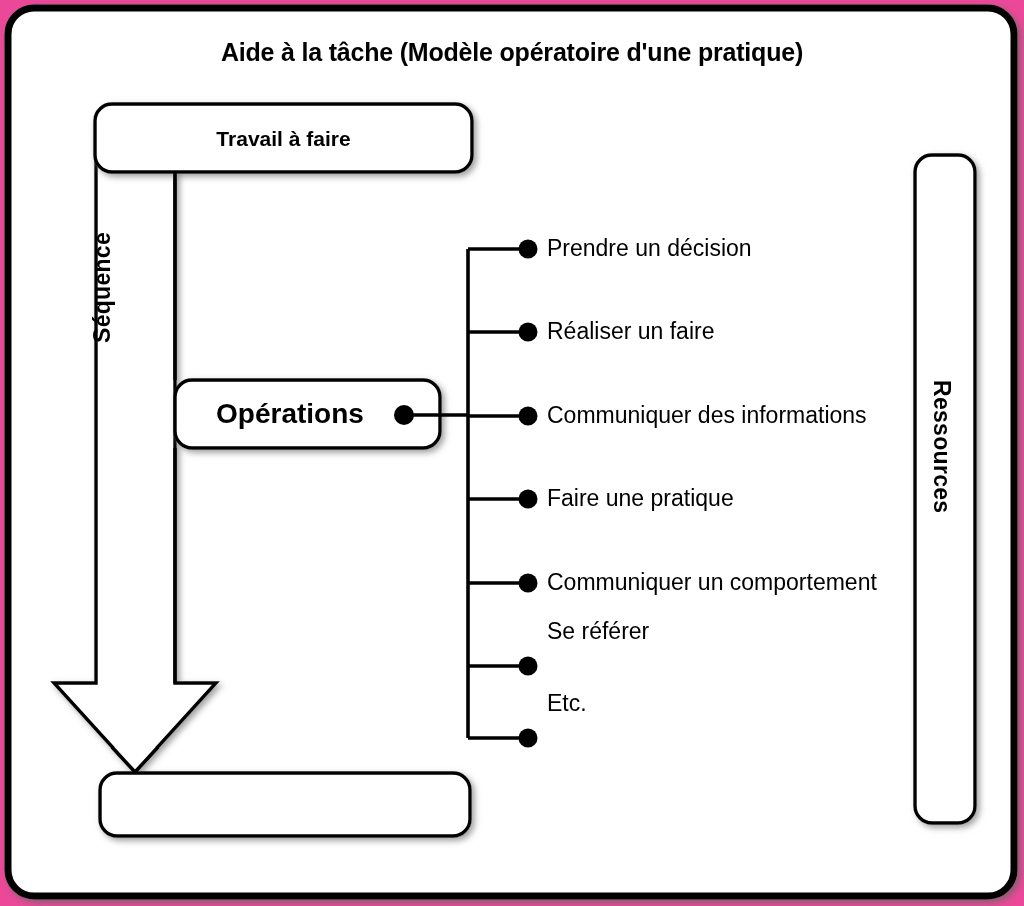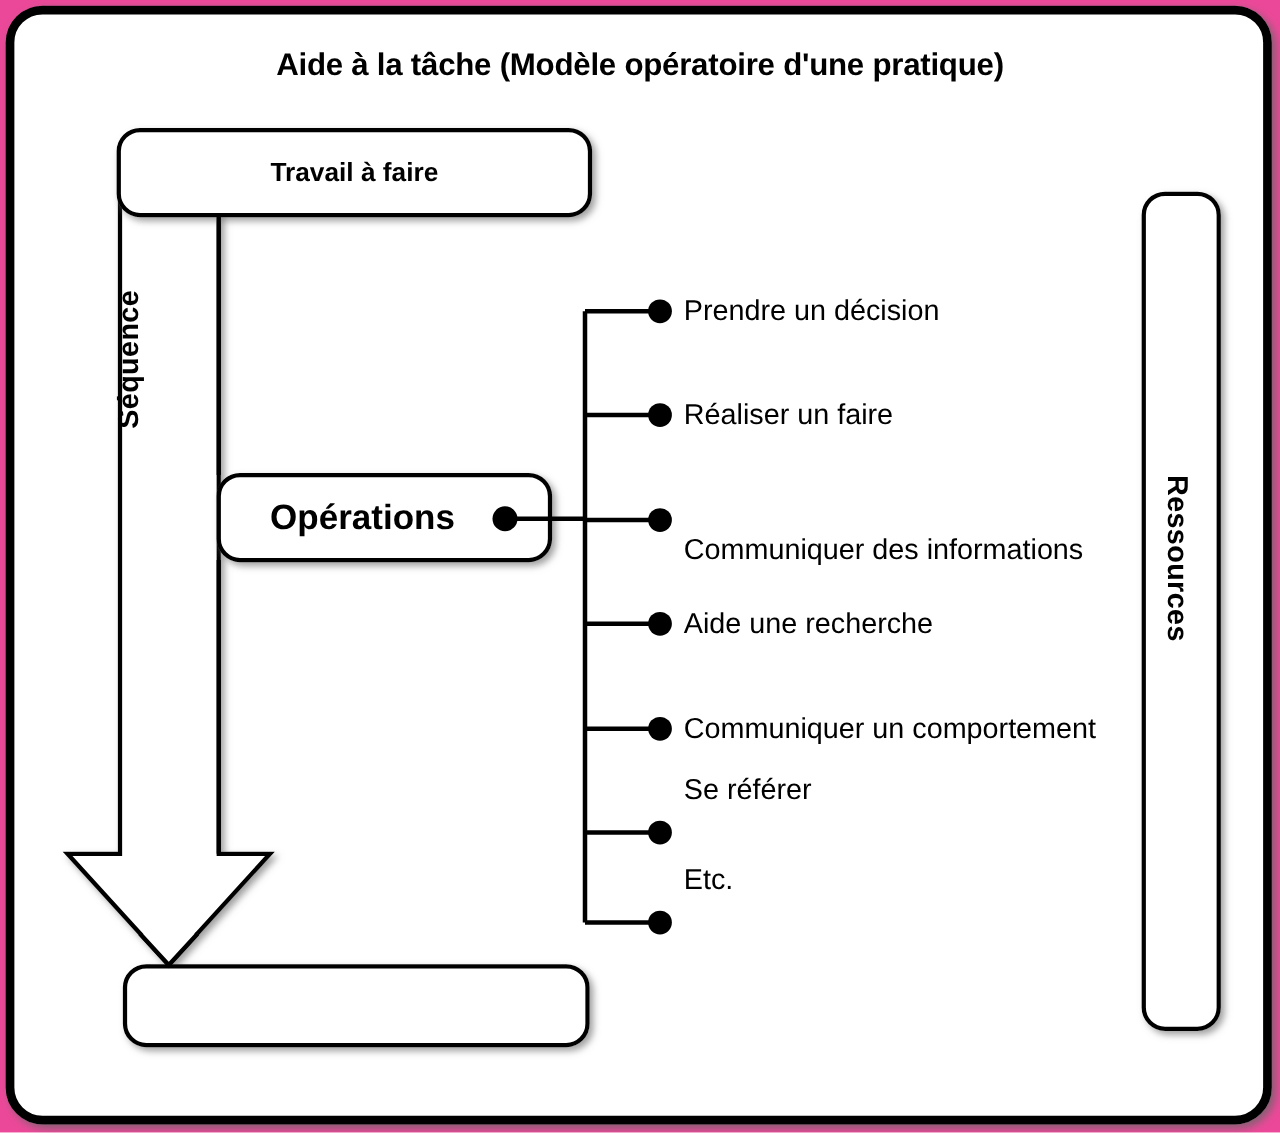--- a/index.html
+++ b/index.html
@@ -165,7 +165,7 @@
   <div id="operation-items-layer">
       <div class="op-item-label" style="top: 237px;">Prendre un décision</div>
       <div class="op-item-label" style="top: 320px;">Réaliser un faire</div>
-      <div class="op-item-label" style="top: 428px;">Communiquer des informations</div>
+      <div class="op-item-label" style="top: 404px;">Communiquer des informations</div>
       <div class="op-item-label" style="top: 487px;">Aide une recherche</div>
       <div class="op-item-label" style="top: 571px;">Communiquer un comportement</div>
       <div class="op-item-label" style="top: 620px;">Se référer</div>

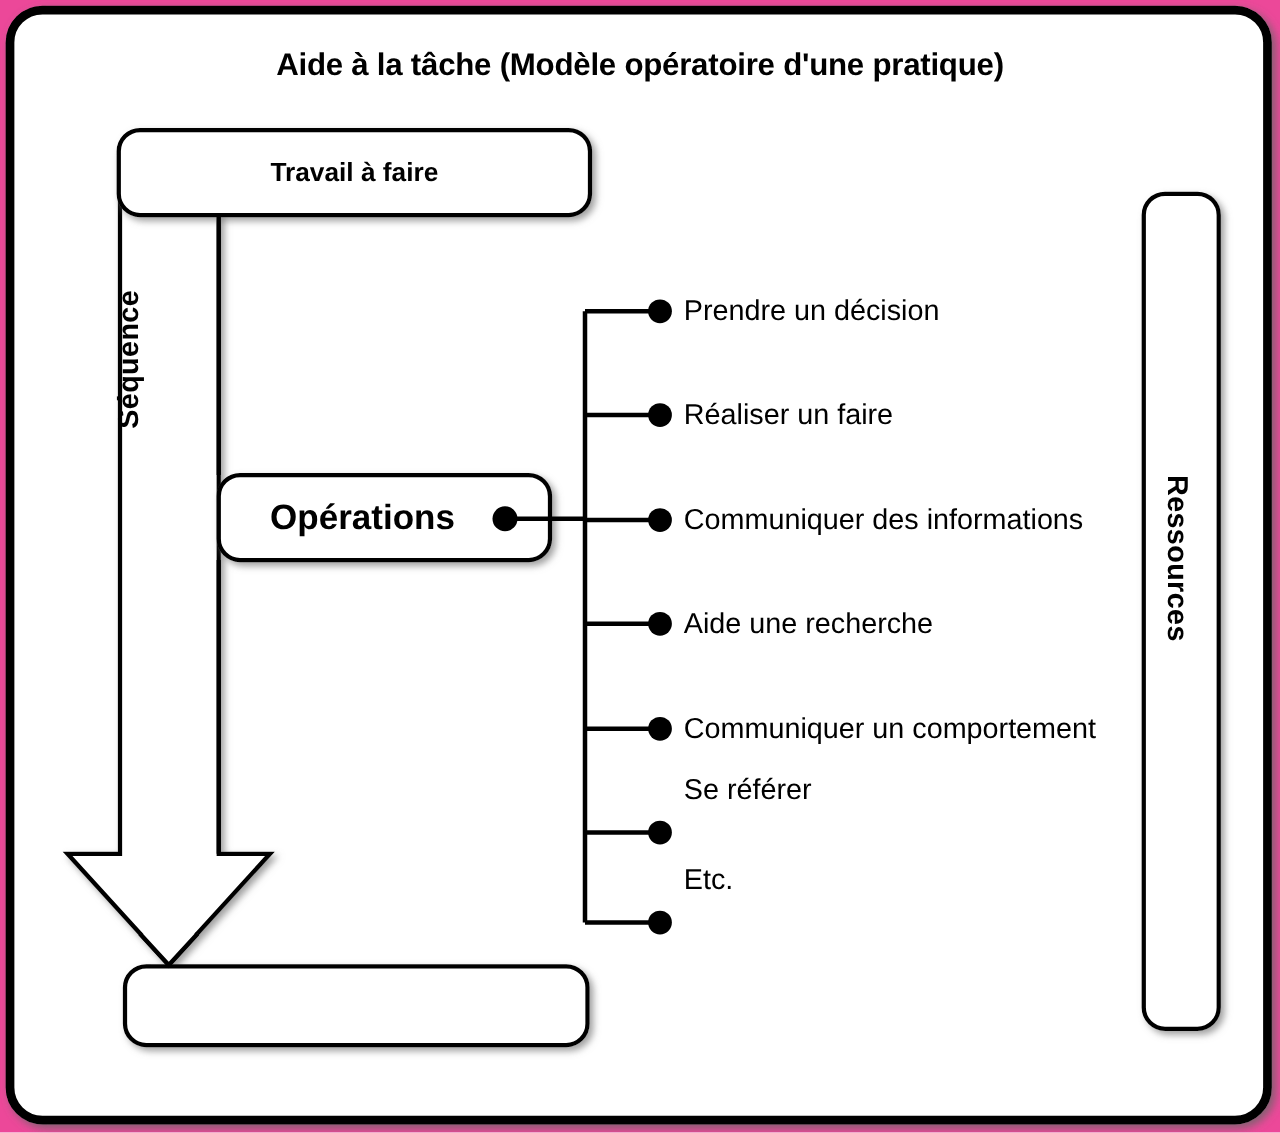--- a/index.html
+++ b/index.html
@@ -166,7 +166,7 @@
       <div class="op-item-label" style="top: 237px;">Prendre un décision</div>
       <div class="op-item-label" style="top: 320px;">Réaliser un faire</div>
       <div class="op-item-label" style="top: 404px;">Communiquer des informations</div>
-      <div class="op-item-label" style="top: 487px;">Aide une recherche</div>
+      <div class="op-item-label" style="top: 487px;">Faire une pratique</div>
       <div class="op-item-label" style="top: 571px;">Communiquer un comportement</div>
       <div class="op-item-label" style="top: 620px;">Se référer</div>
       <div class="op-item-label" style="top: 692px;">Etc.</div>

